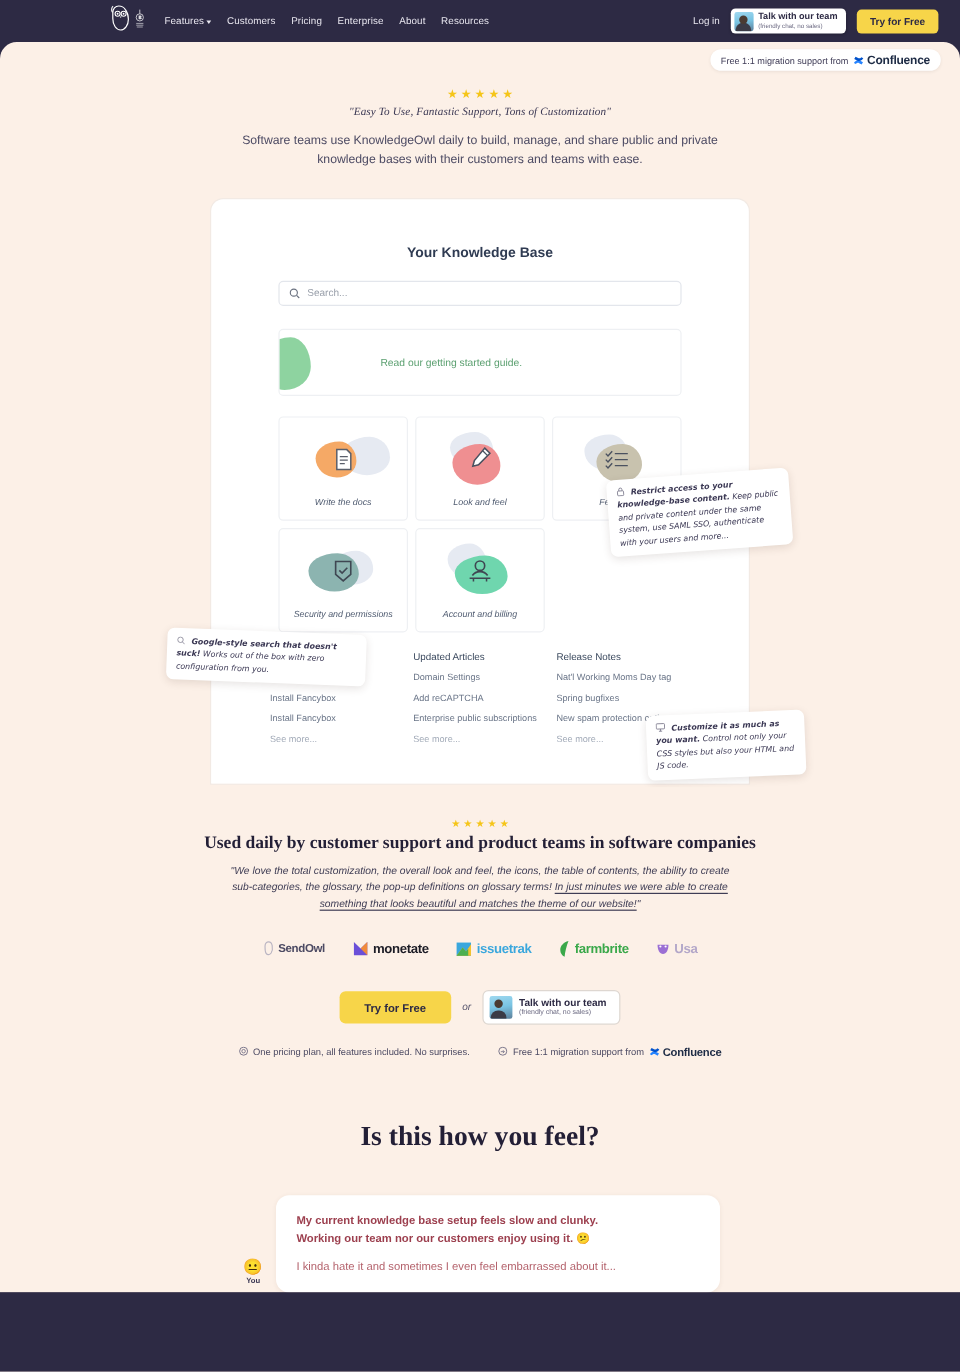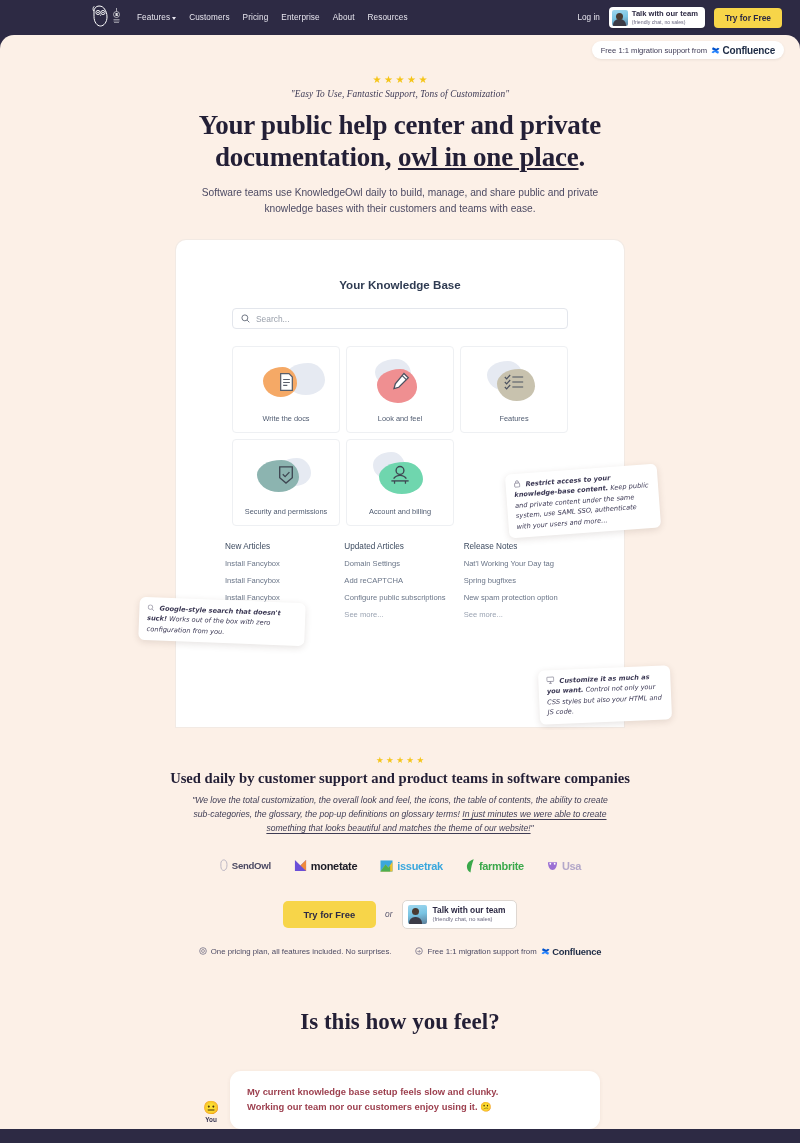--- a/index.html
+++ b/index.html
@@ -279,10 +279,6 @@
       <span class="star">★</span>
     </div>
     <div class="hero-quote">"Easy To Use, Fantastic Support, Tons of Customization"</div>
-    <h1 class="hero-title">
-      <span>Your public help center and private documentation,</span>
-      <u>owl in one place</u><span>.</span>
-    </h1>
     <div class="hero-sub">Software teams use KnowledgeOwl daily to build, manage, and share public and private knowledge bases with their customers and teams with ease.</div>
 
     <div class="mock-zone">

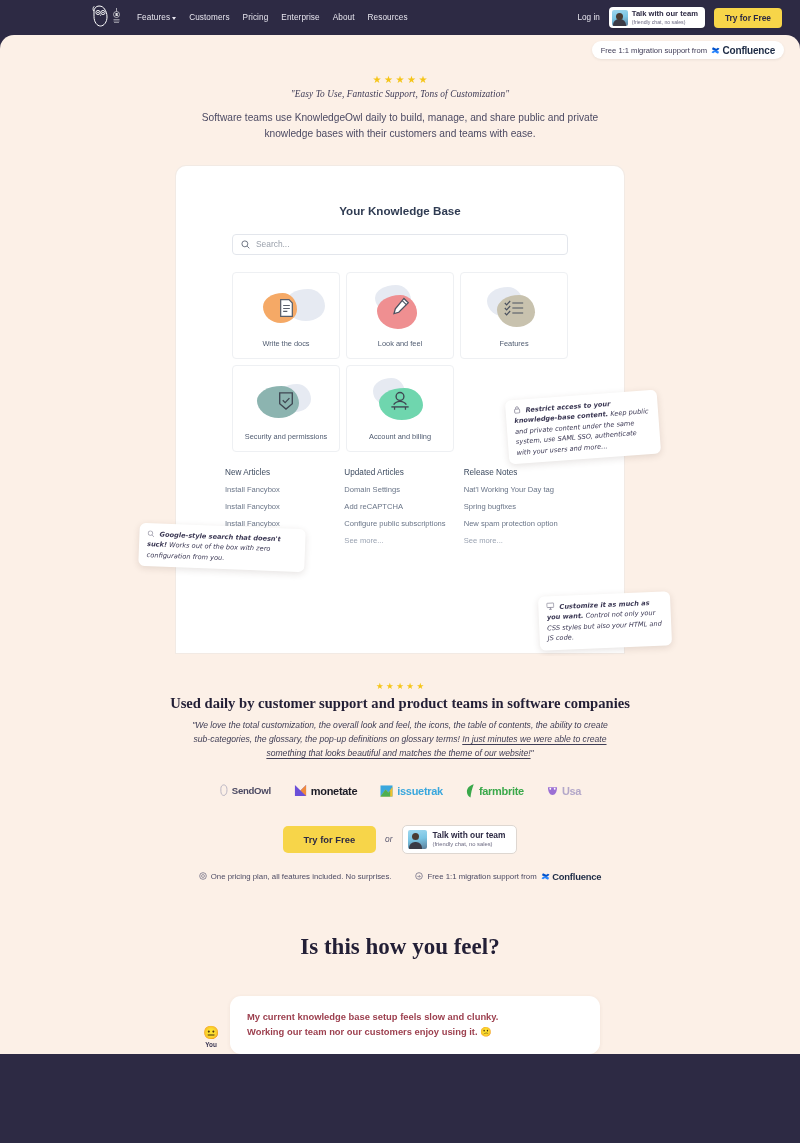--- a/index.html
+++ b/index.html
@@ -294,6 +294,10 @@
           <span>Search...</span>
         </div>
 
+        <div class="mock-banner">
+          <i class="blob-green"></i>
+          <span>Read our getting started guide.</span>
+        </div>
 
         <div class="card-grid">
 

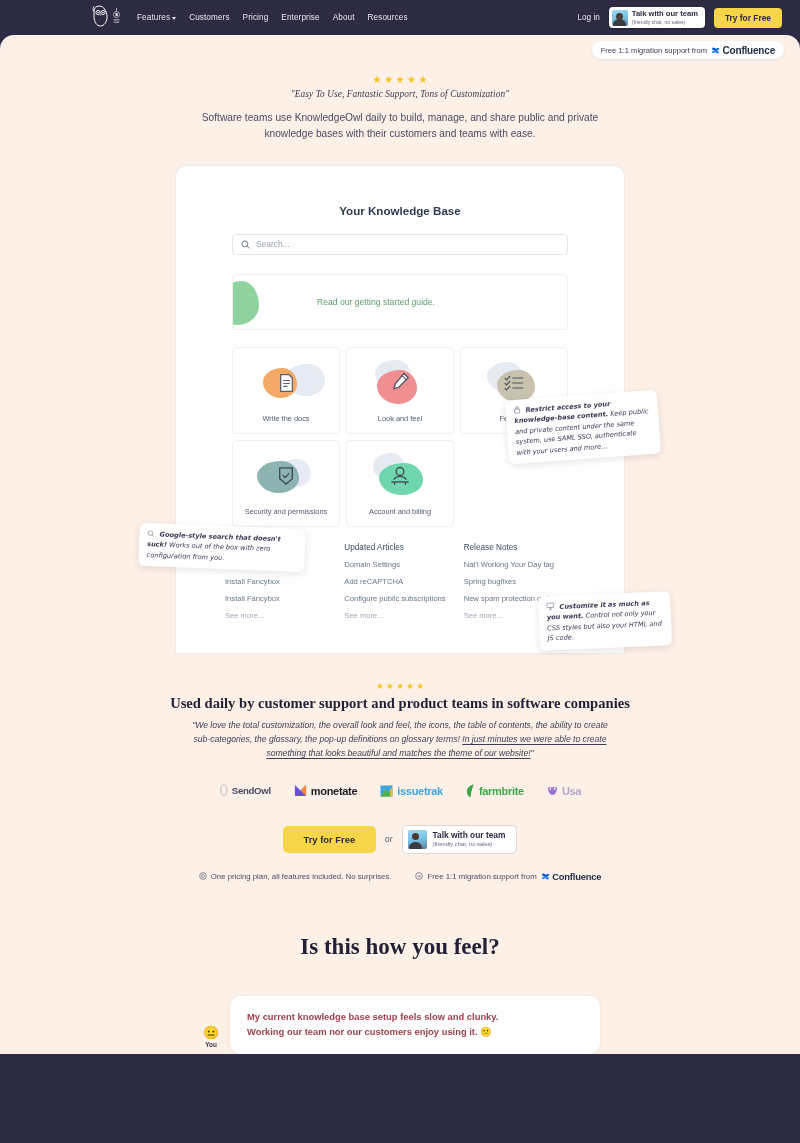--- a/index.html
+++ b/index.html
@@ -114,7 +114,7 @@
   .mcard {
     border:1px solid #eef0f3; border-radius:4px; height:87px; background:#fff;
     display:flex; flex-direction:column; align-items:center; justify-content:flex-end;
-    padding-bottom:9px; cursor:pointer; position:relative;
+    padding-bottom:9px; cursor:pointer; position:relative;font-style:italic;
   }
   .mcard .art { position:absolute; left:0; right:0; top:8px; height:54px; display:flex; align-items:center; justify-content:center; }
   .mcard .lbl { font-size:7.4px; color:#4f5b70; text-align:center; line-height:1.2; }

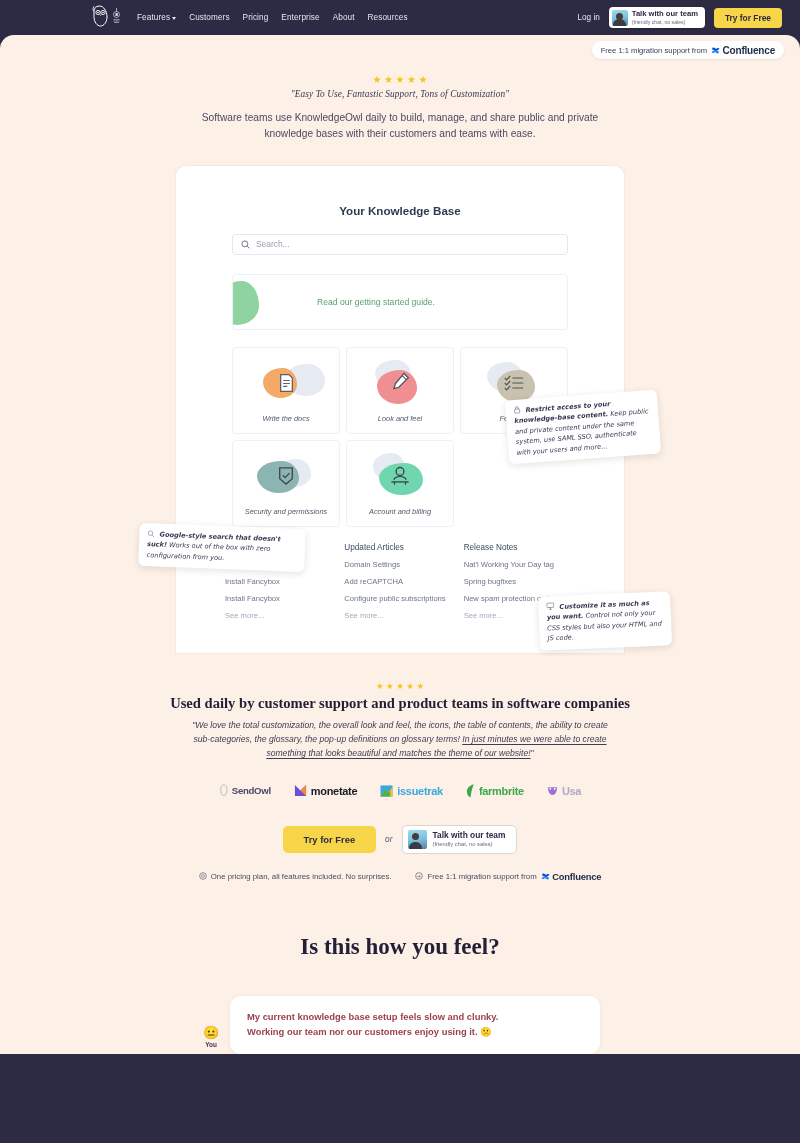--- a/index.html
+++ b/index.html
@@ -382,7 +382,7 @@
           </div>
           <div class="art-col">
             <h4>Release Notes</h4>
-            <a>Nat'l Working Your Day tag</a>
+            <a>Nat'l Working Moms Day tag</a>
             <a>Spring bugfixes</a>
             <a>New spam protection option</a>
             <a class="more">See more...</a>

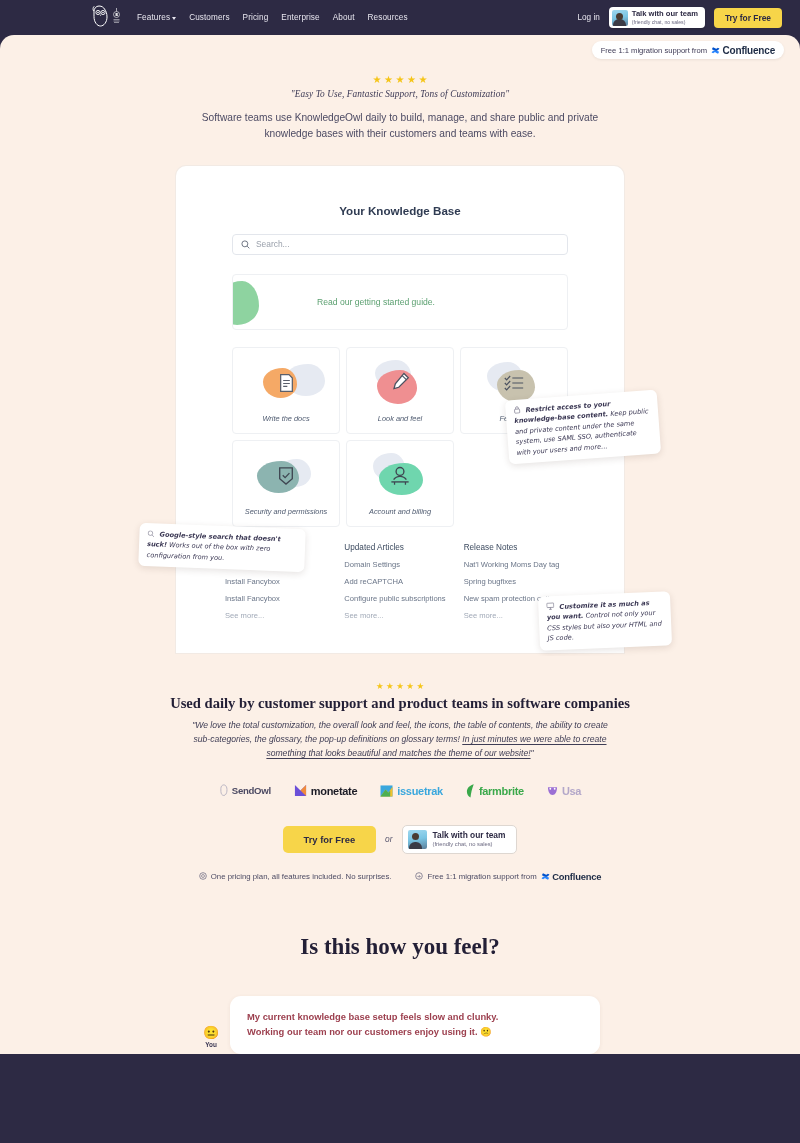--- a/index.html
+++ b/index.html
@@ -377,7 +377,7 @@
             <h4>Updated Articles</h4>
             <a>Domain Settings</a>
             <a>Add reCAPTCHA</a>
-            <a>Configure public subscriptions</a>
+            <a>Enterprise public subscriptions</a>
             <a class="more">See more...</a>
           </div>
           <div class="art-col">

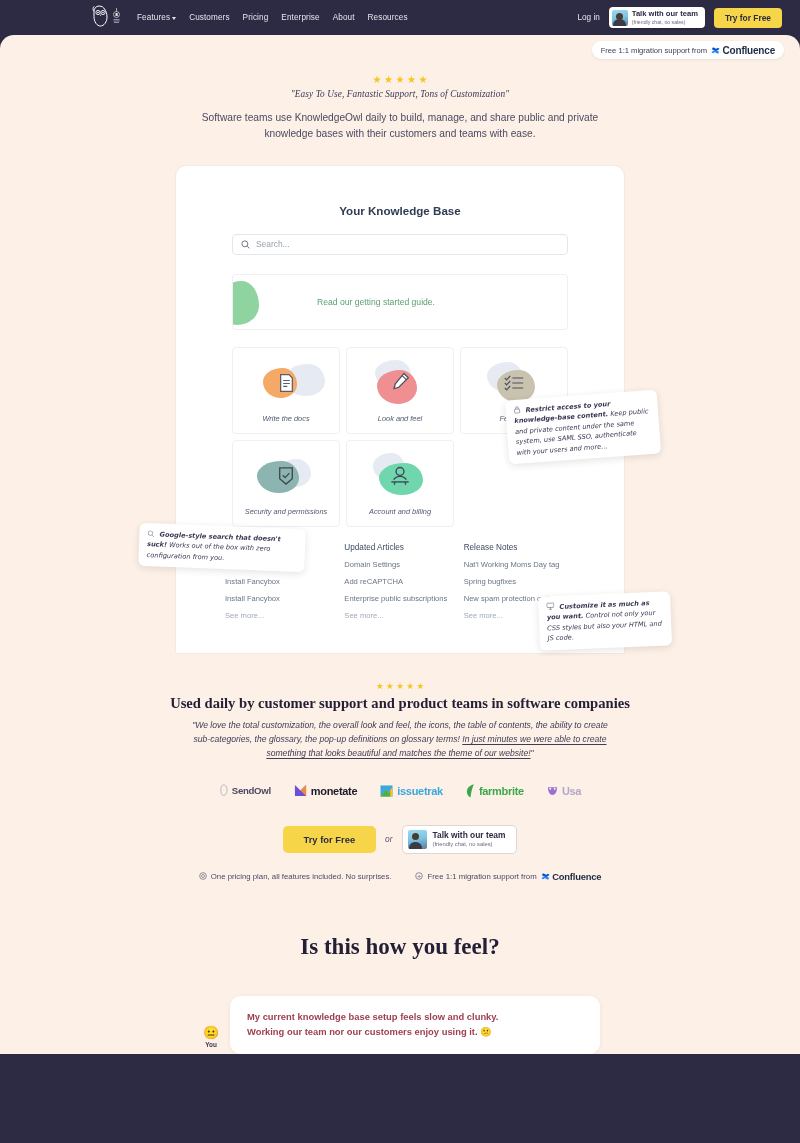--- a/index.html
+++ b/index.html
@@ -532,6 +532,7 @@
         <div class="bubble">
           <div class="strong">My current knowledge base setup feels slow and clunky.</div>
           <div class="strong">Working our team nor our customers enjoy using it. 😕</div>
+          <div class="soft">I kinda hate it and sometimes I even feel embarrassed about it...</div>
         </div>
       </div>
 

